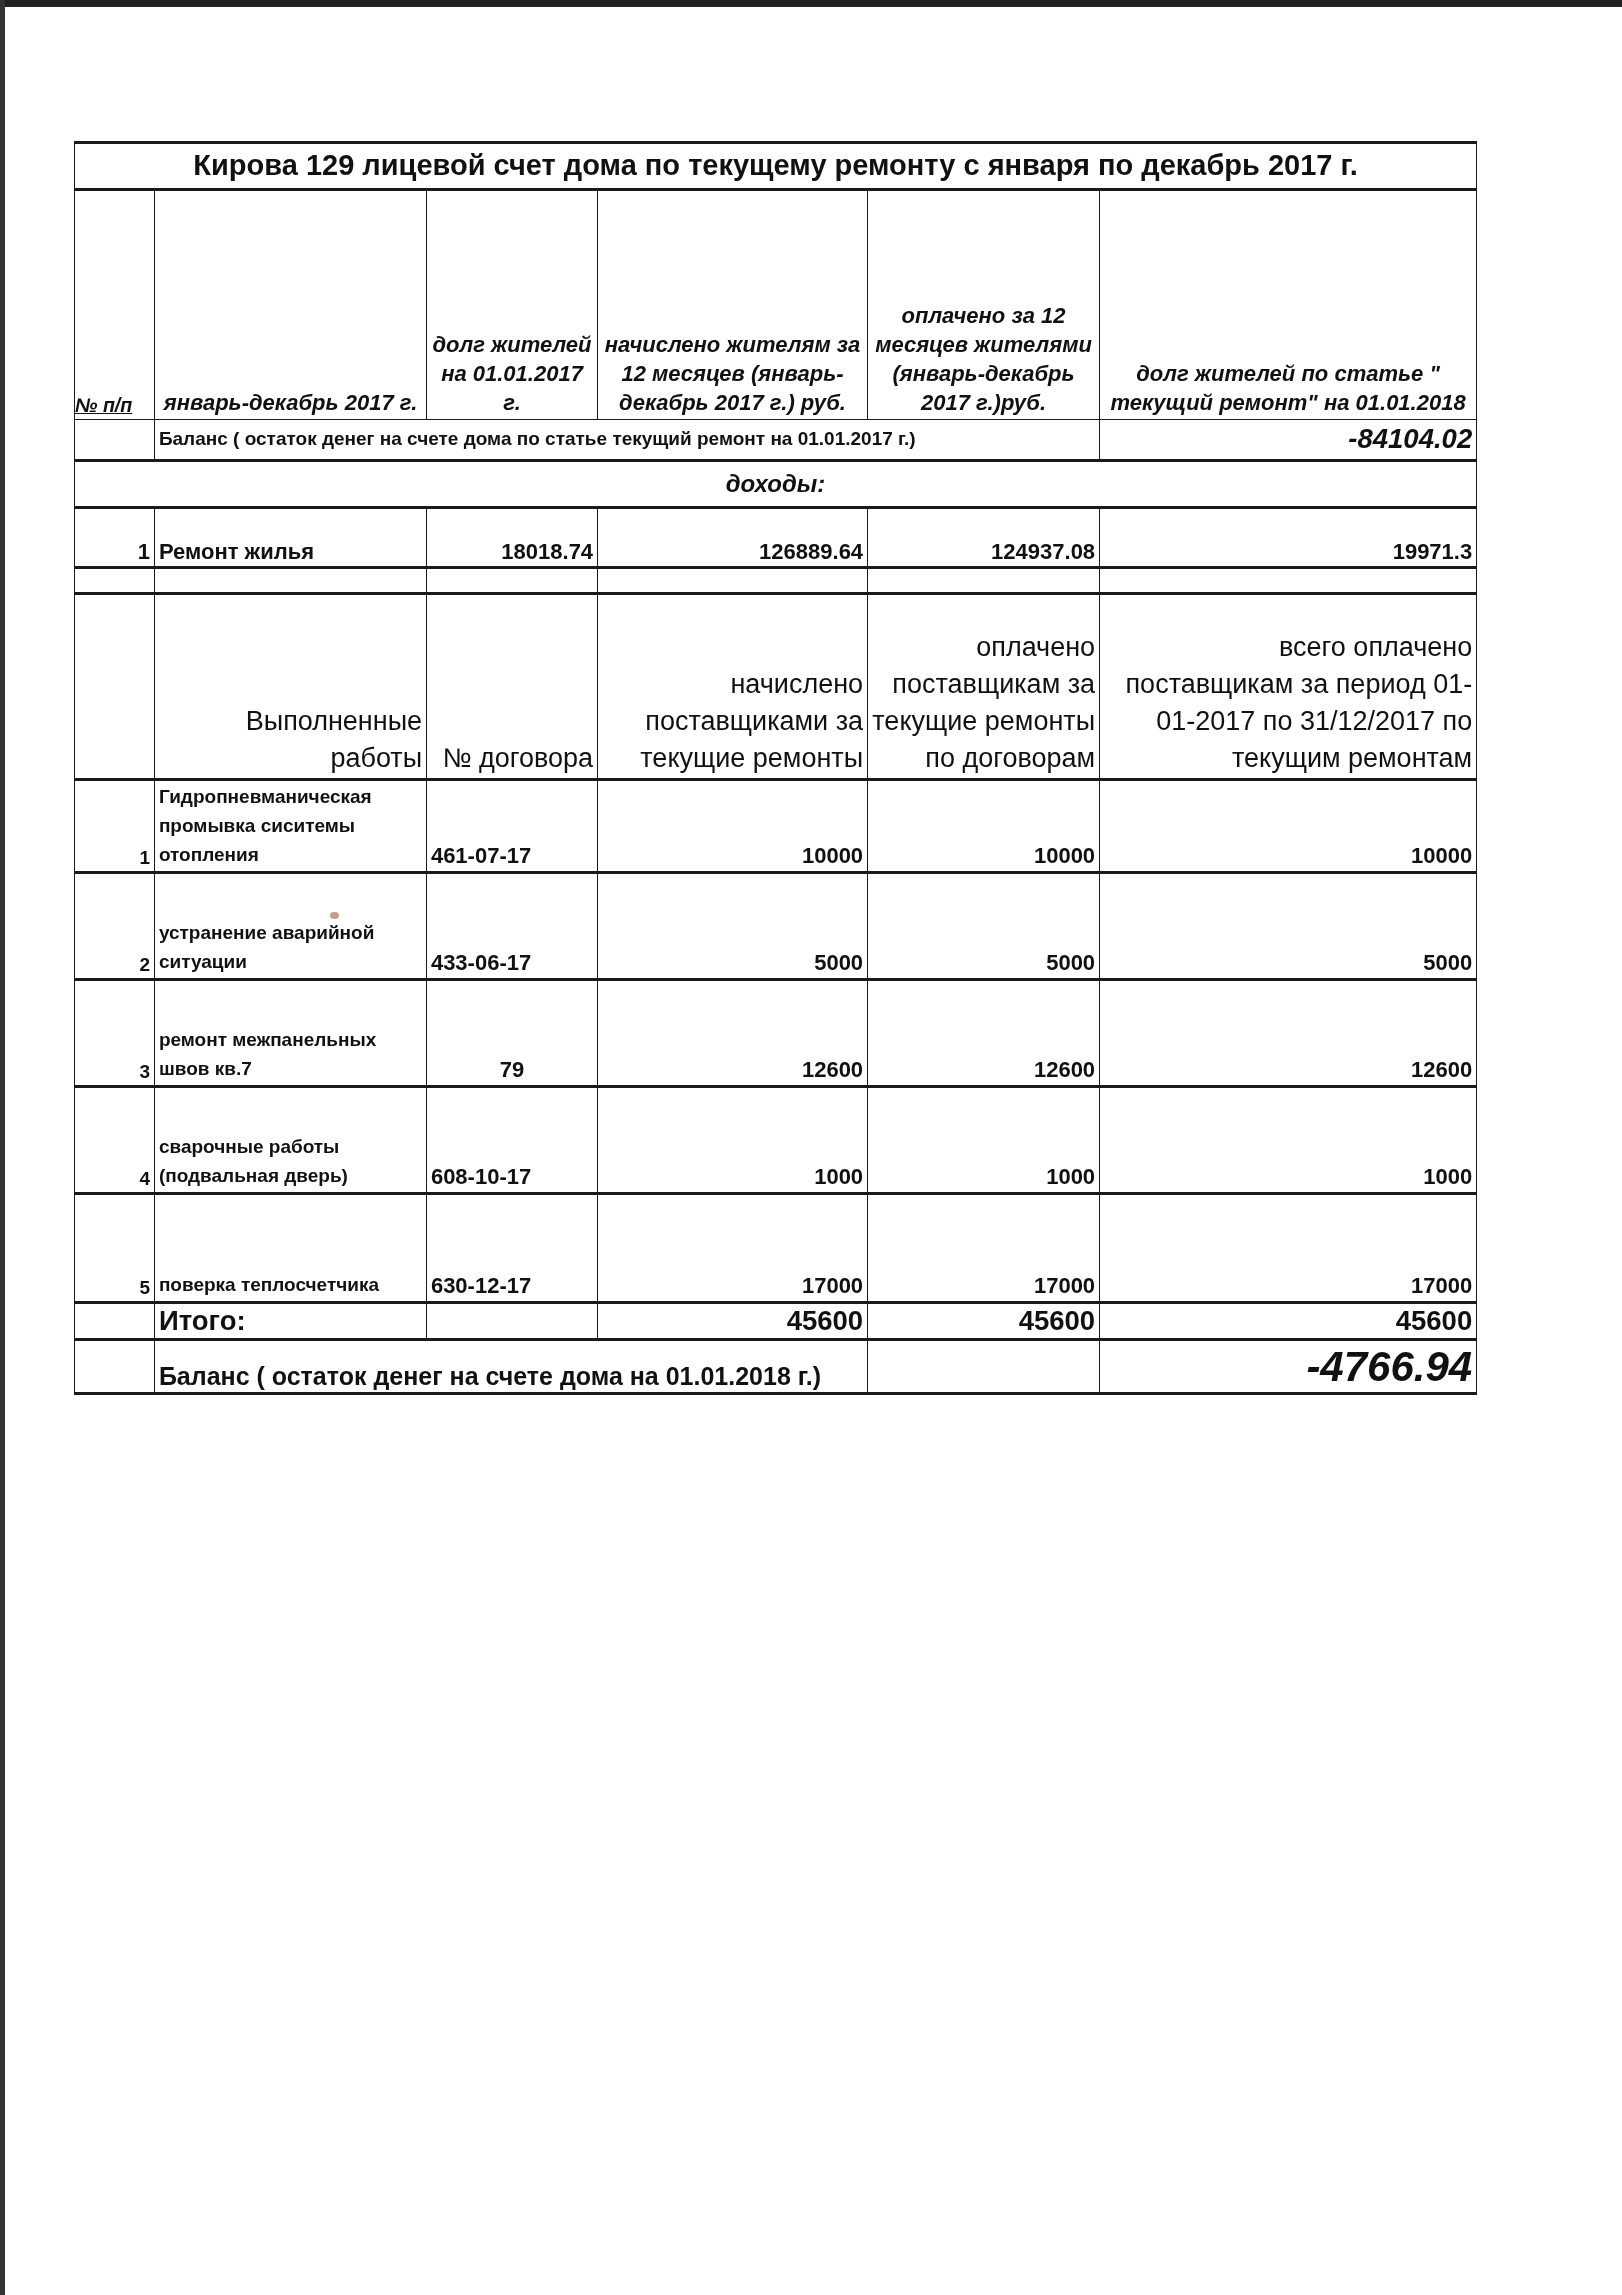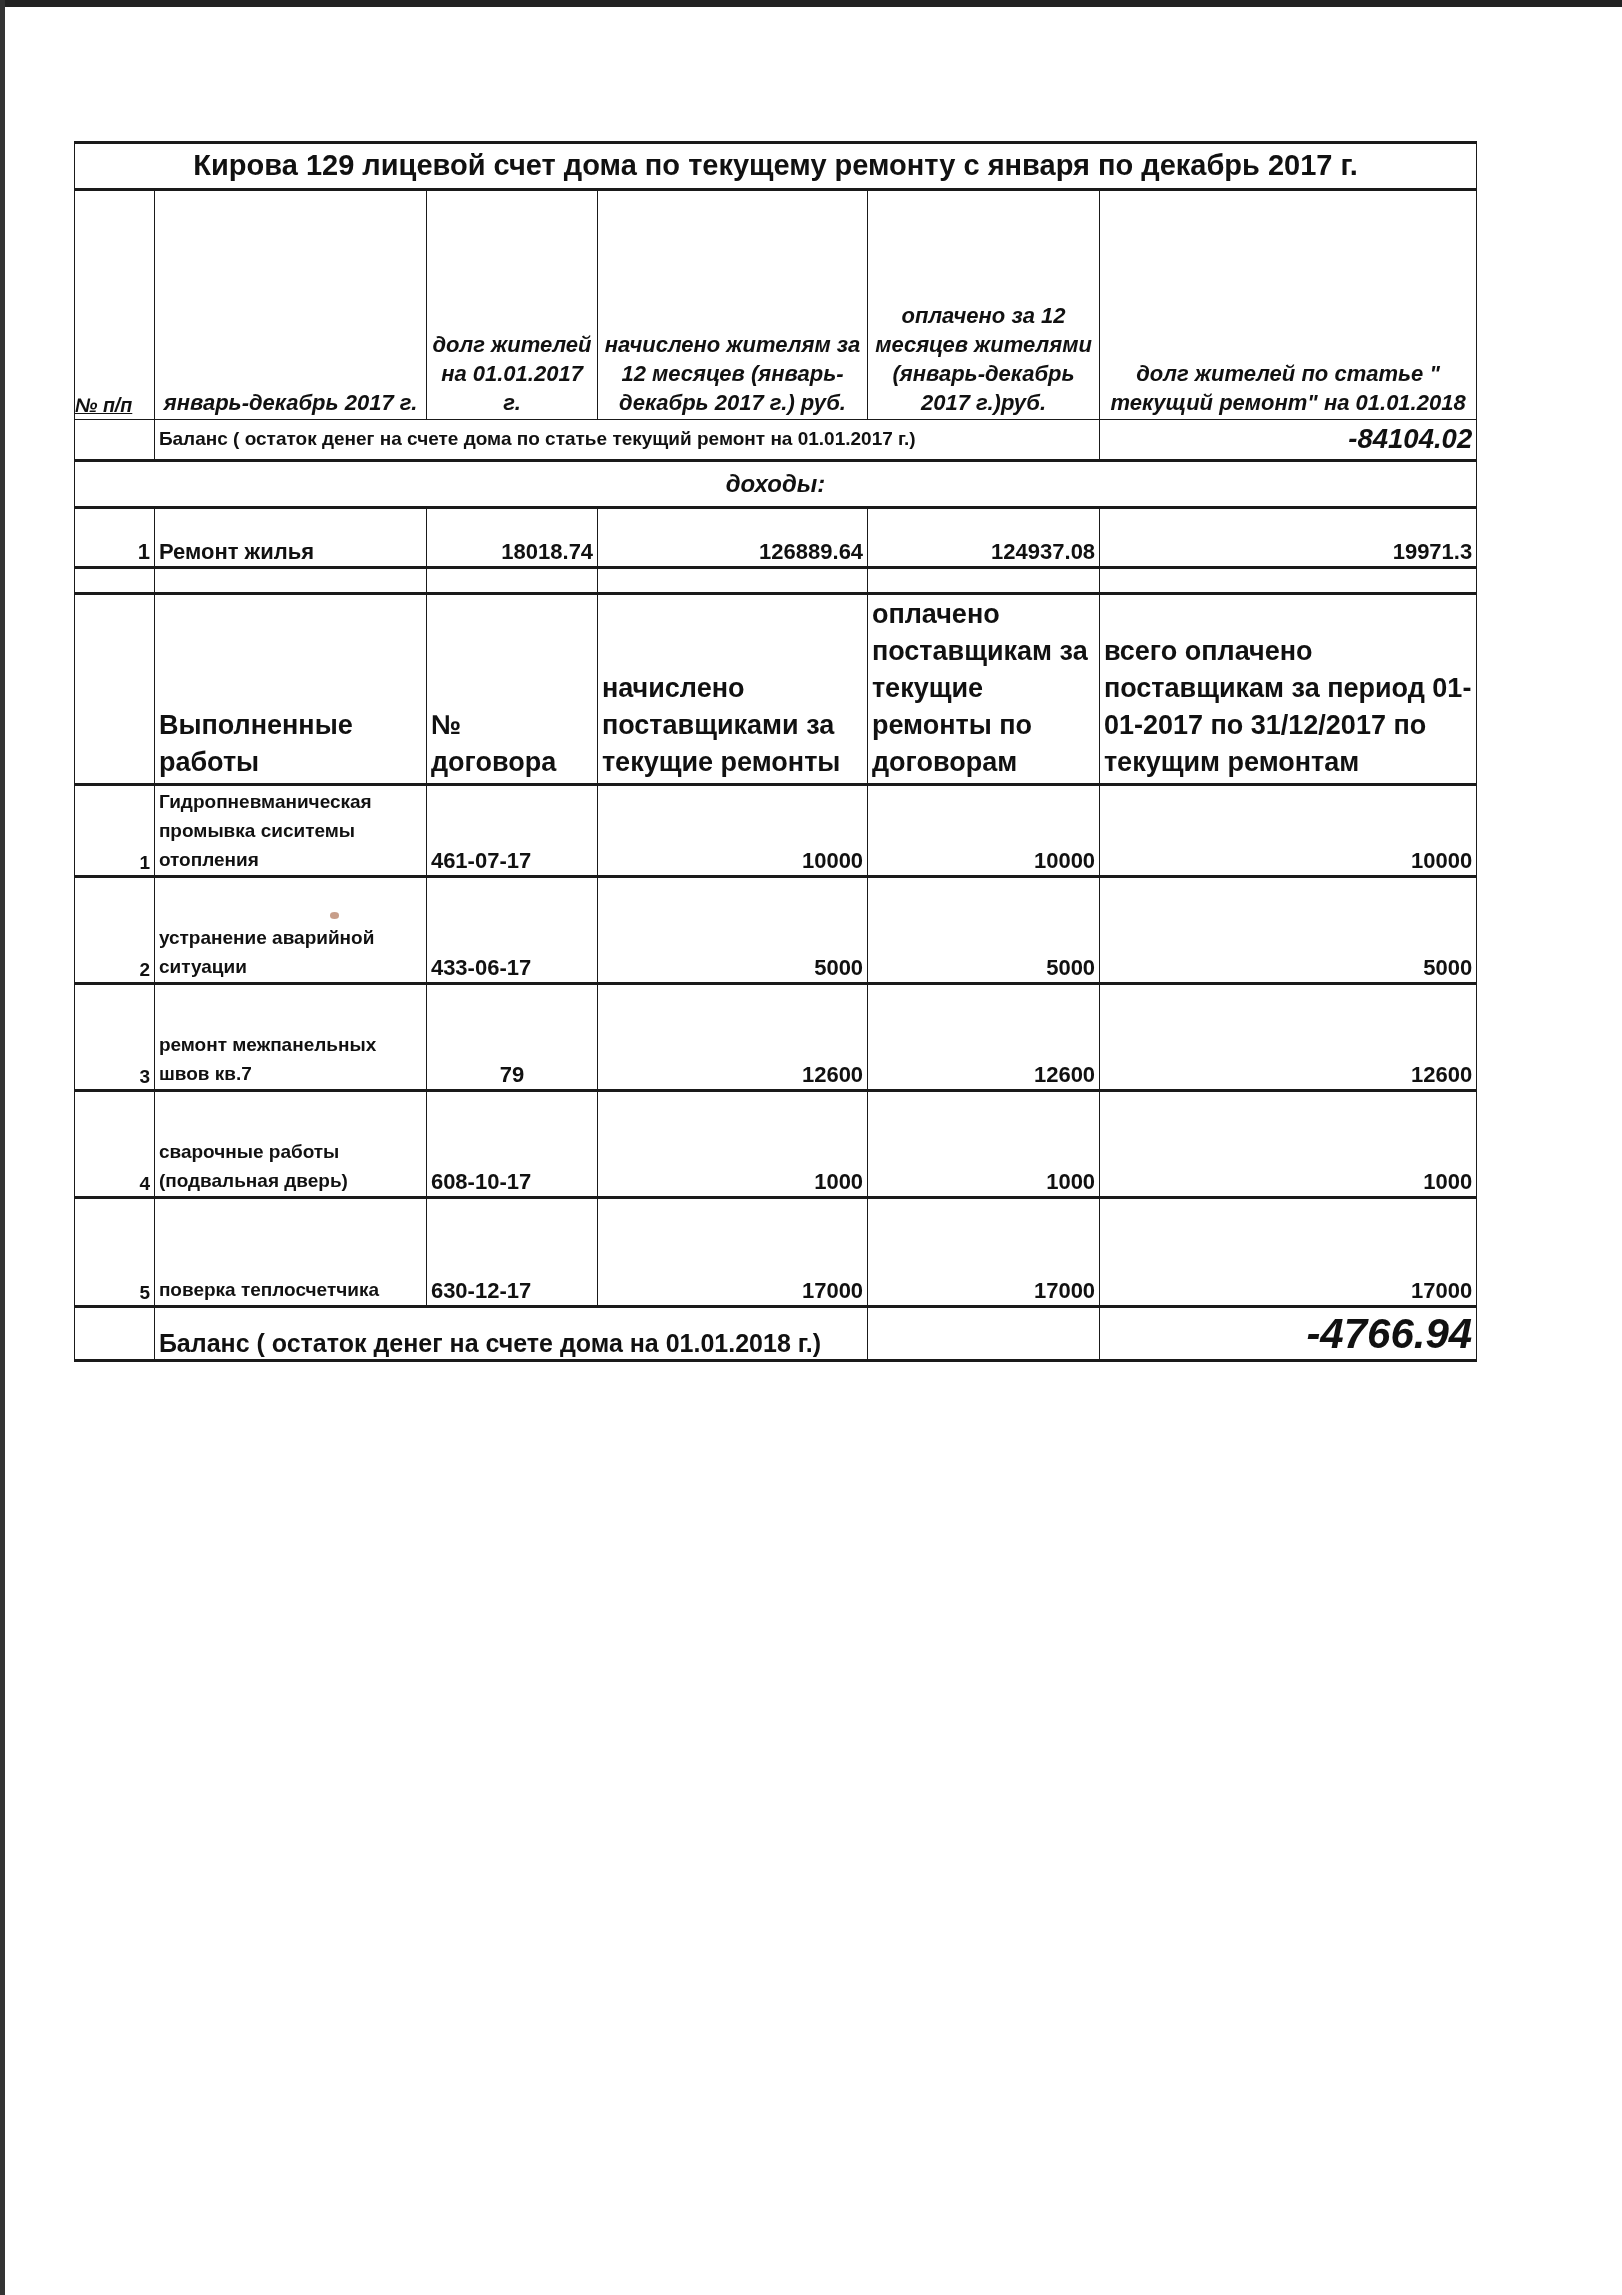--- a/index.html
+++ b/index.html
@@ -29,7 +29,7 @@
   .idx { font-weight: bold; font-size: 19px; text-align: right; }
   .ctr { font-weight: bold; font-size: 22px; text-align: left; }
   .ctr-c { text-align: center; }
-  .exp-h { font-weight: bold; font-size: 27px; text-align: left; line-height: 37px; }
+  .exp-h { font-weight: normal; font-size: 27px; text-align: right; line-height: 37px; }
   .total-label { font-weight: bold; font-size: 27.5px; text-align: left; }
   .total-val { font-weight: bold; font-size: 27.5px; text-align: right; }
   .final-label { font-weight: bold; font-size: 25px; text-align: left; }

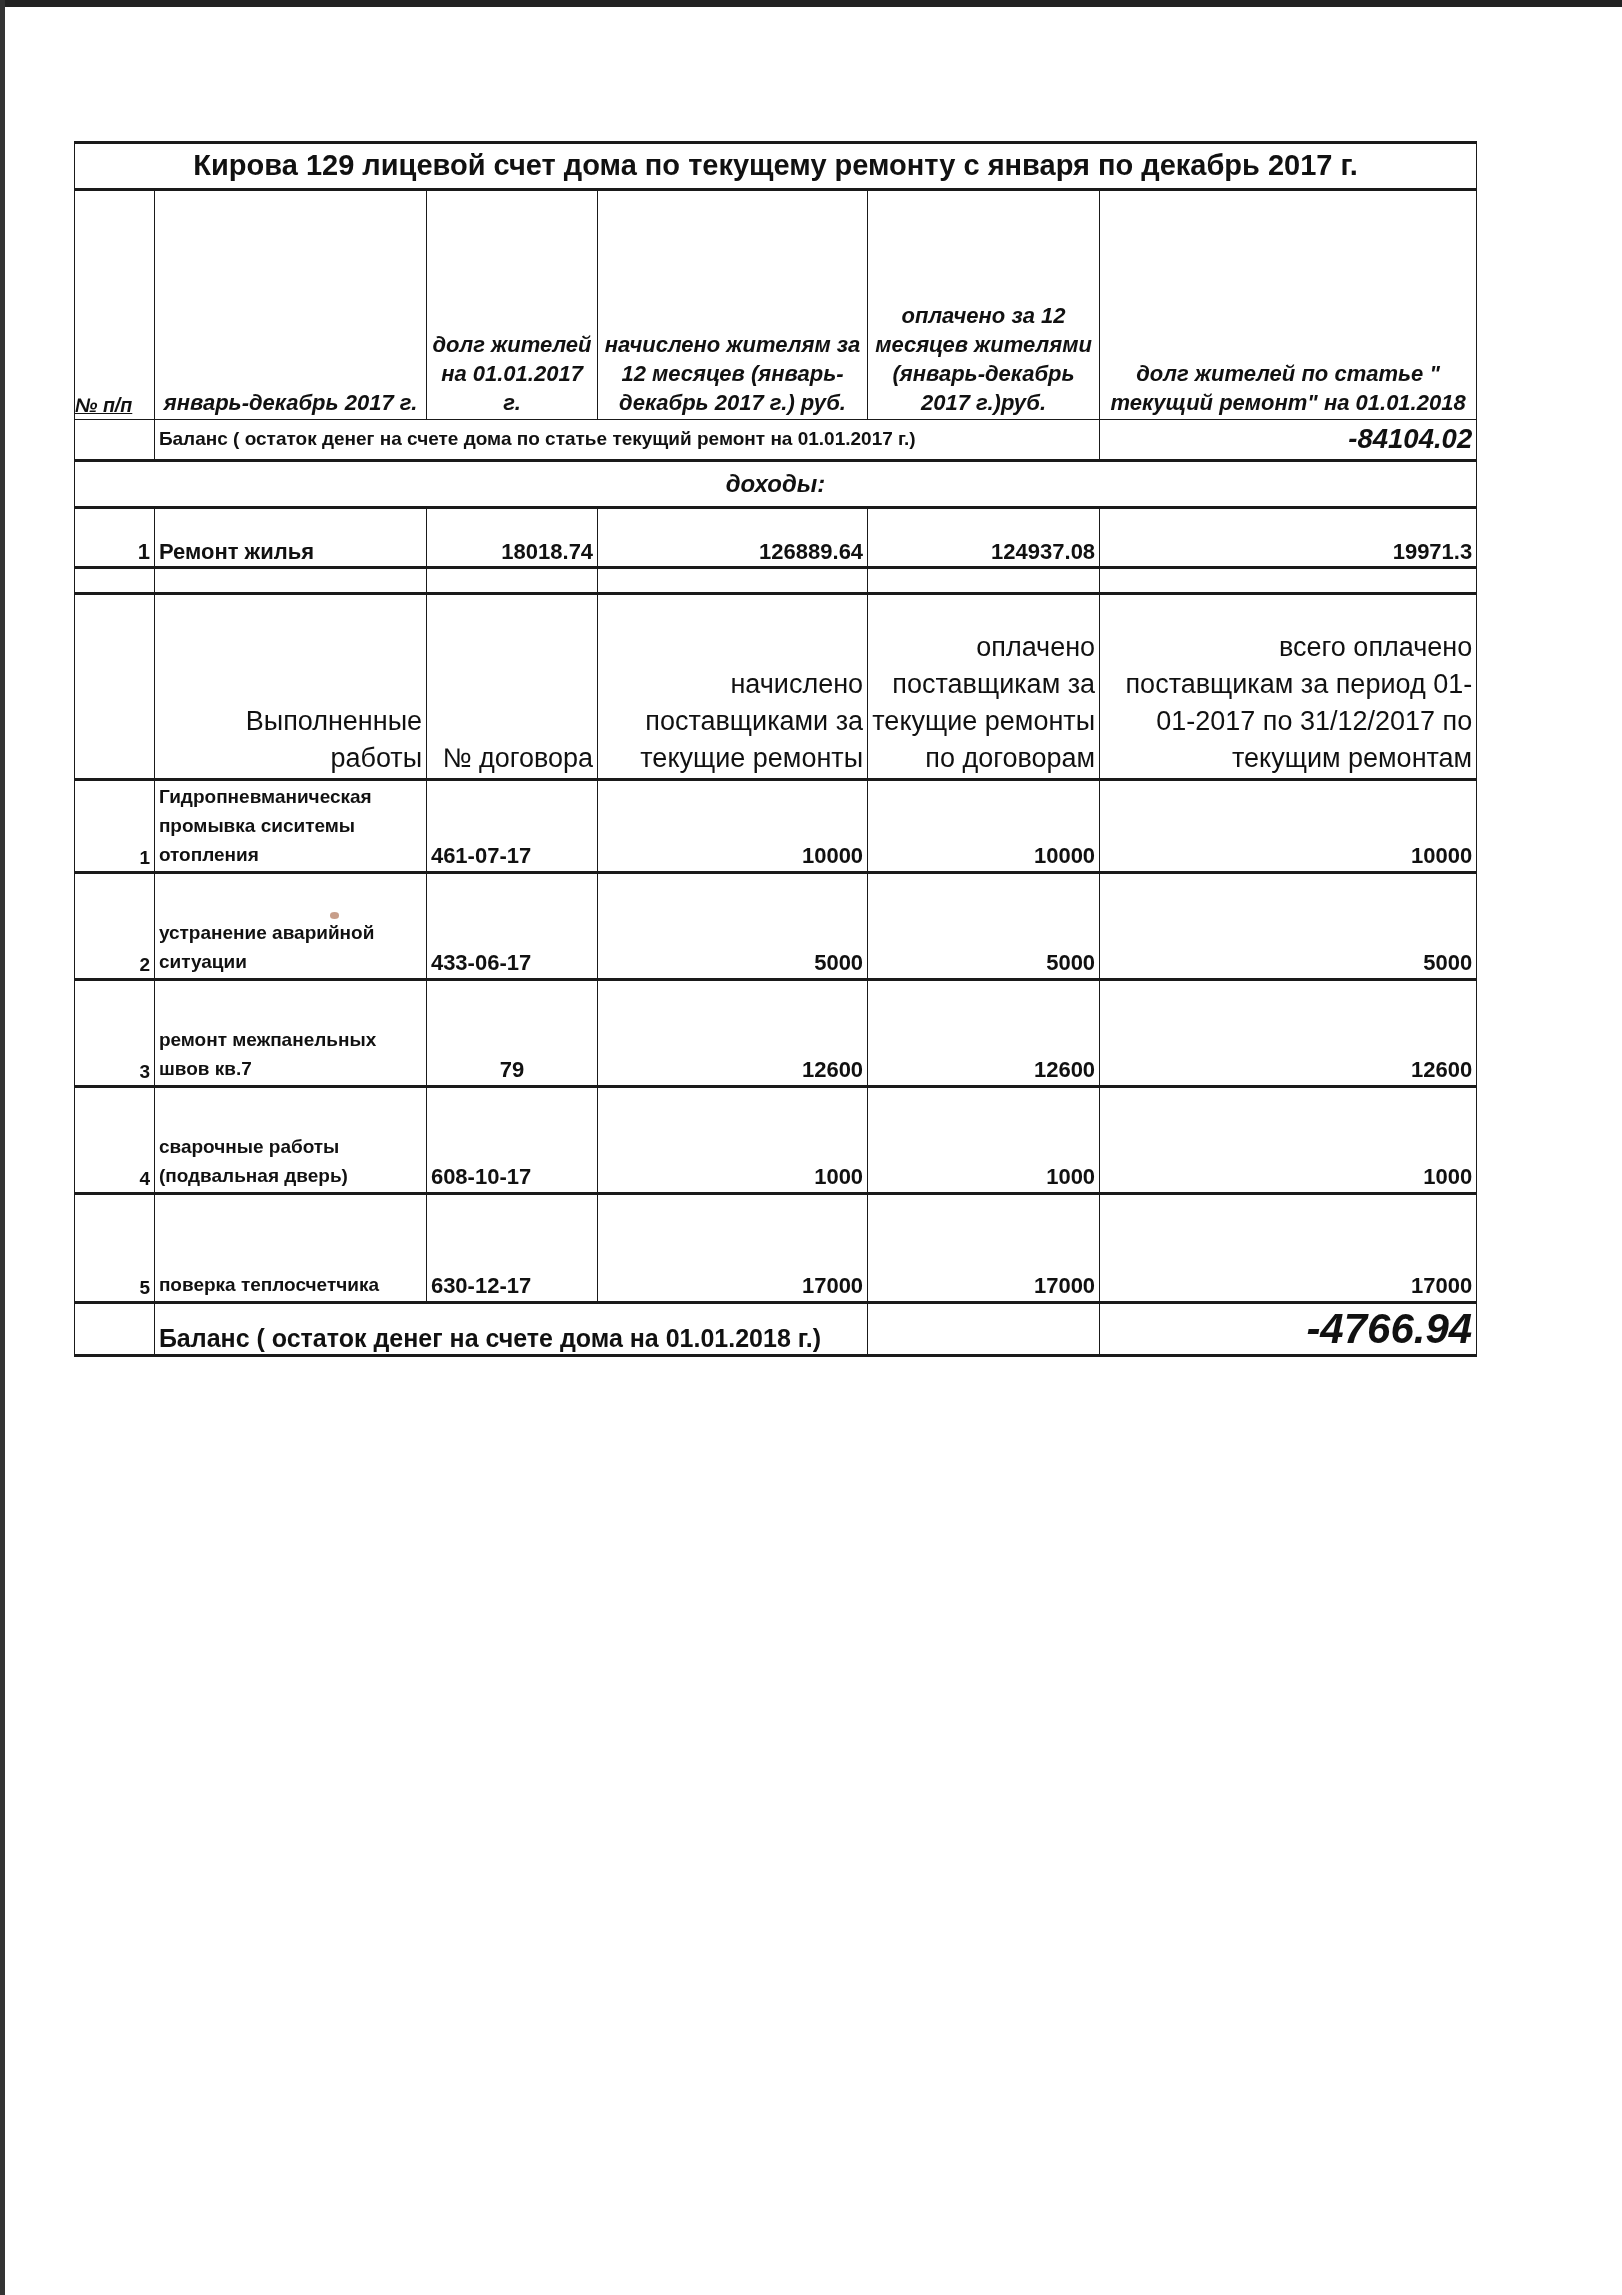--- a/index.html
+++ b/index.html
@@ -150,6 +150,14 @@
     <td class="num thick-b">17000</td>
   </tr>
 
+  <tr style="height:37px">
+    <td class="thick-b"></td>
+    <td class="total-label thick-b">Итого:</td>
+    <td class="thick-b"></td>
+    <td class="total-val thick-b">45600</td>
+    <td class="total-val thick-b">45600</td>
+    <td class="total-val thick-b">45600</td>
+  </tr>
 
   <tr style="height:52px">
     <td class="thick-b"></td>

